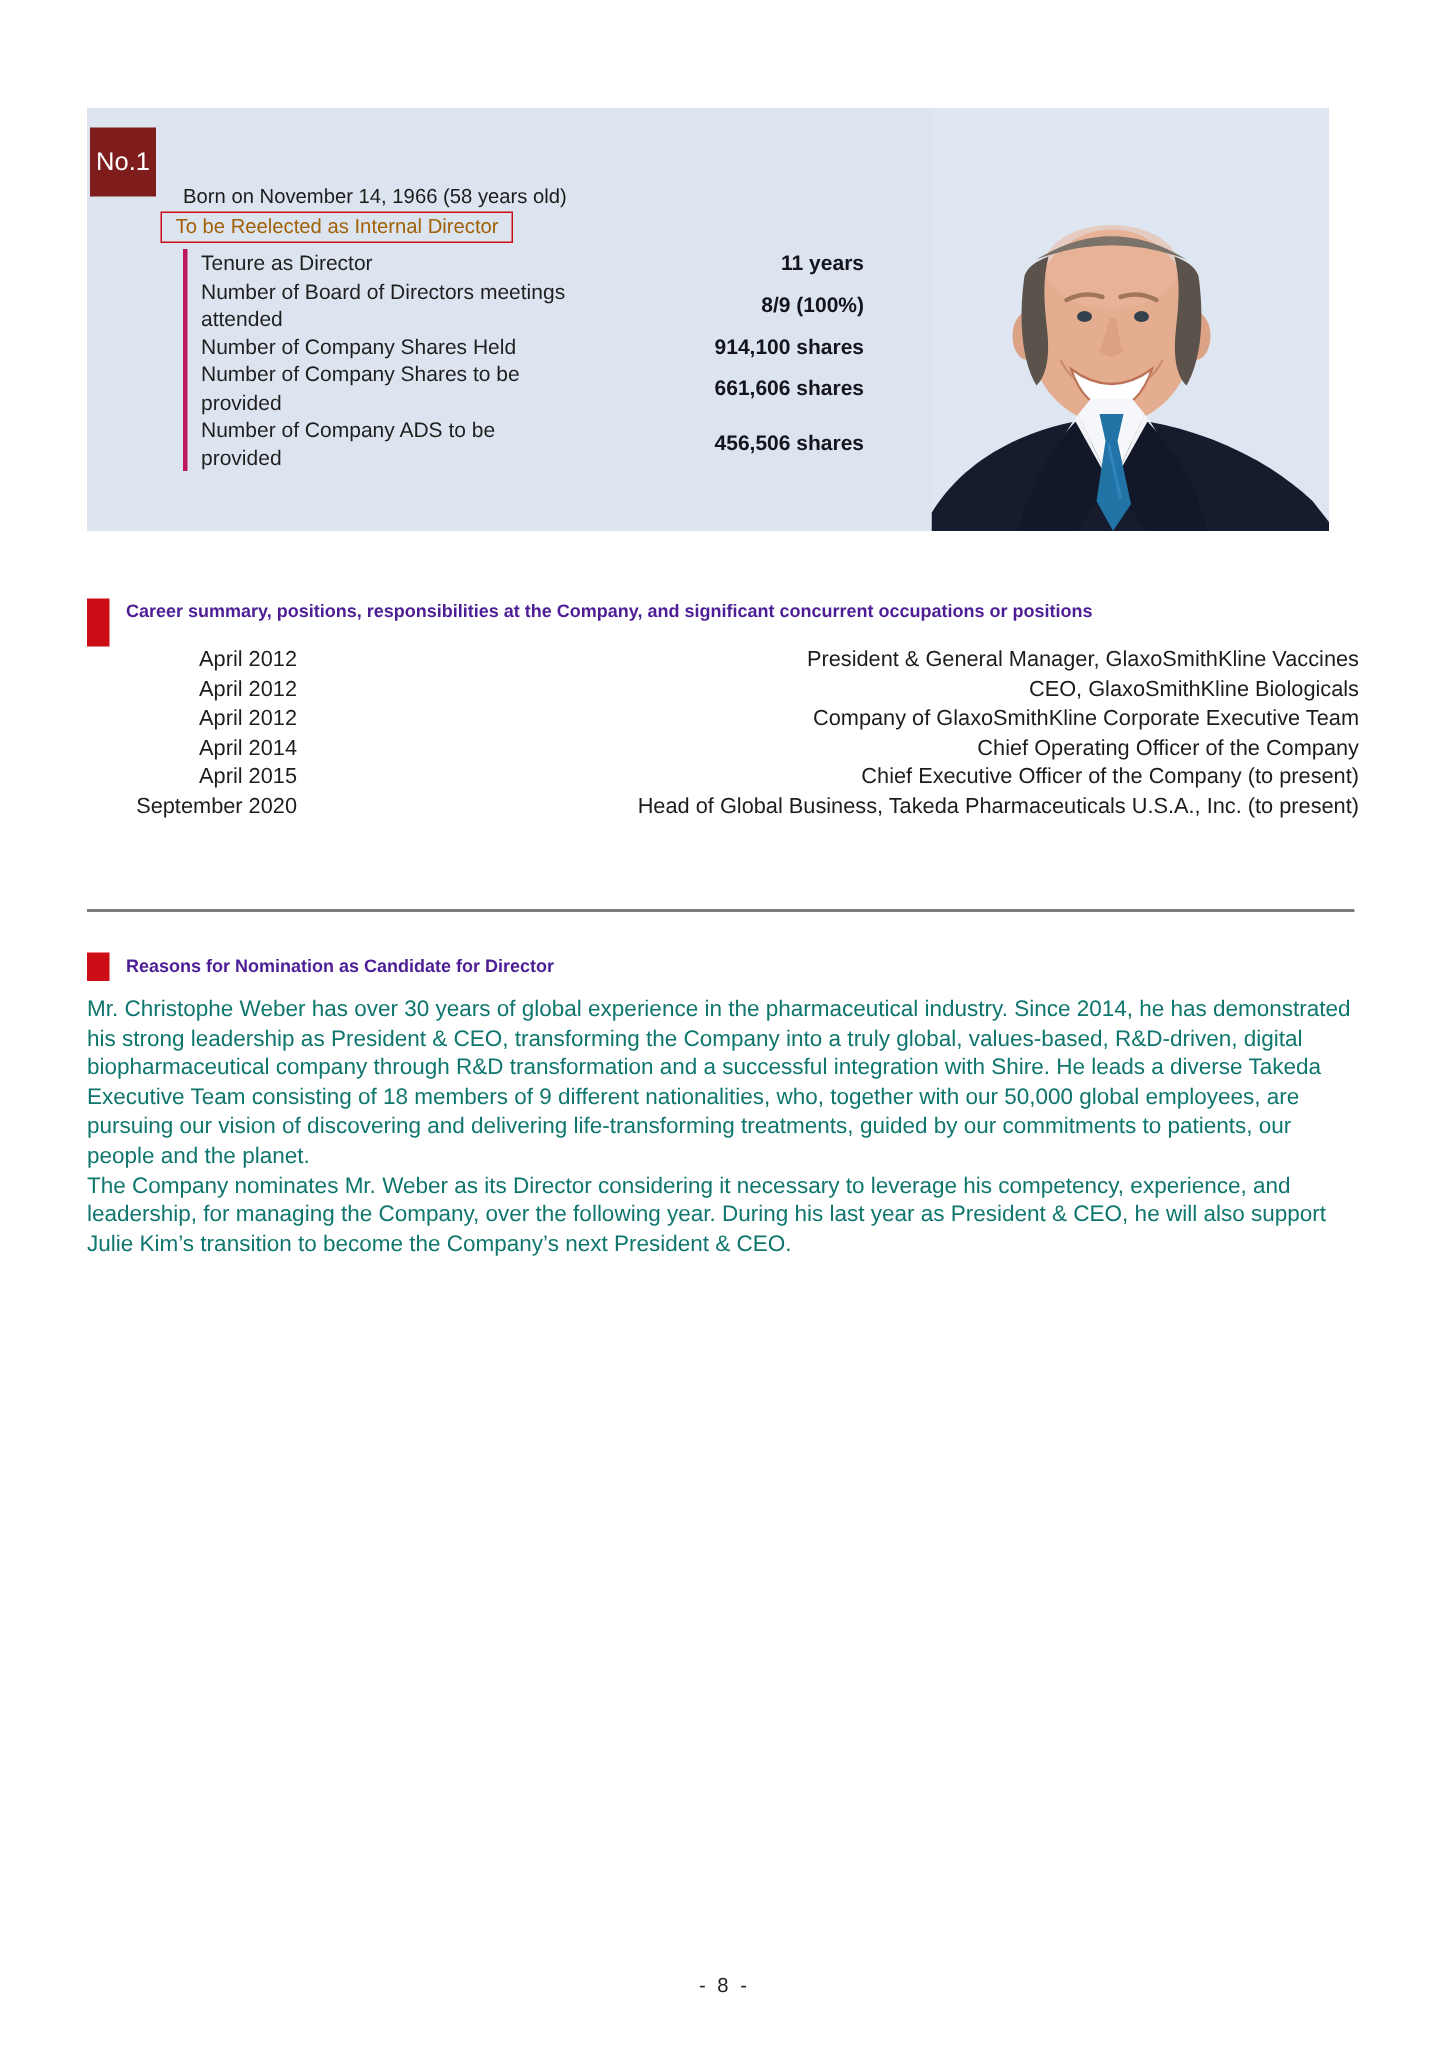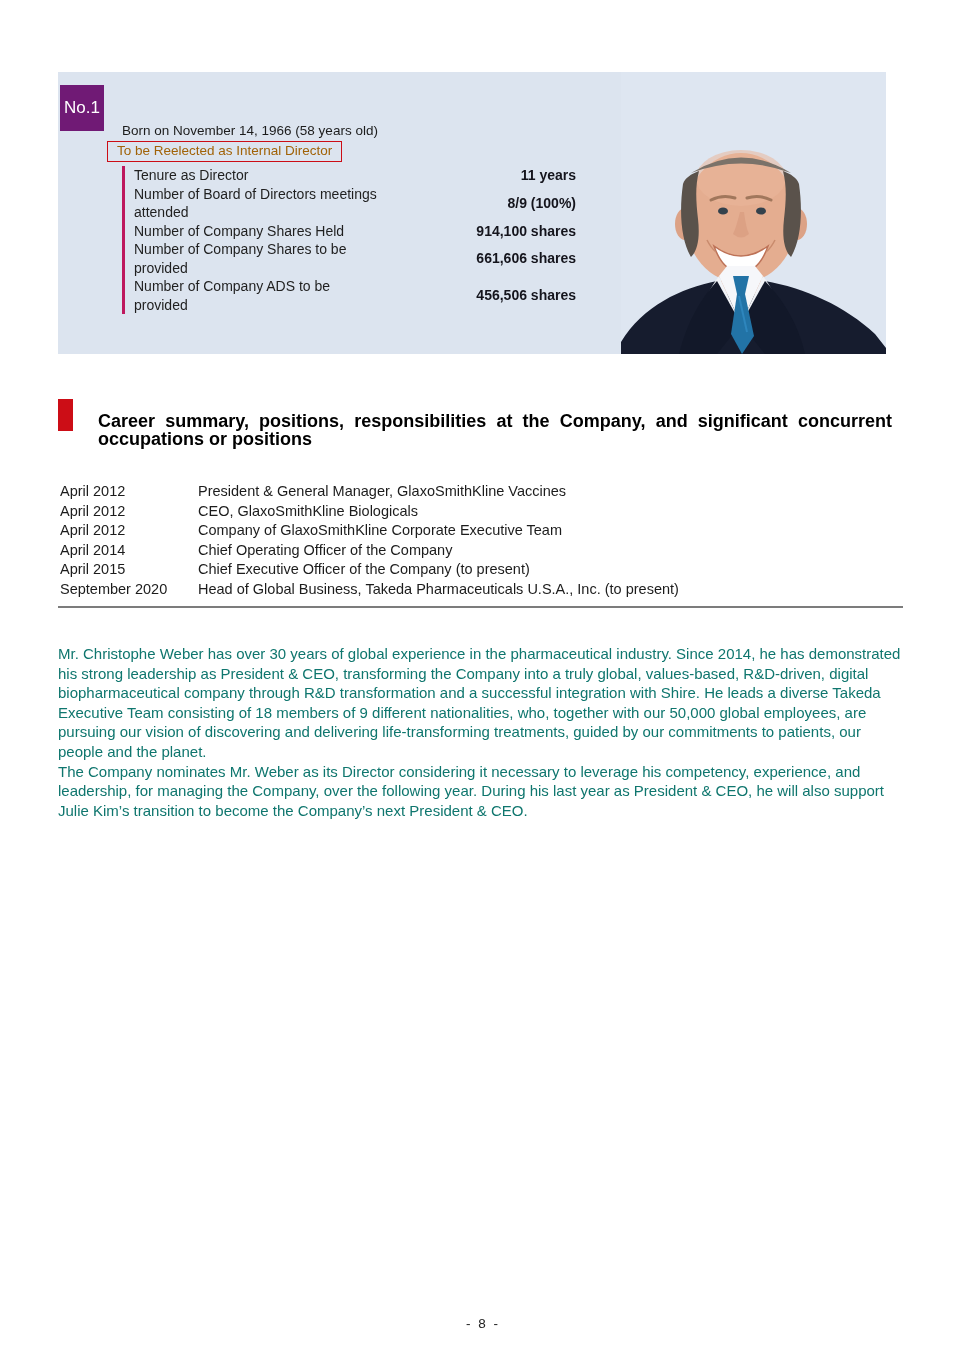--- a/index.html
+++ b/index.html
@@ -26,7 +26,7 @@
     position: absolute;
     left: 2px; top: 13px;
     width: 44px; height: 46px;
-    background: #701a75;
+    background: #7f1d1d;
     color: #ffffff;
     font-size: 17px;
     display: flex; align-items: center; justify-content: center;

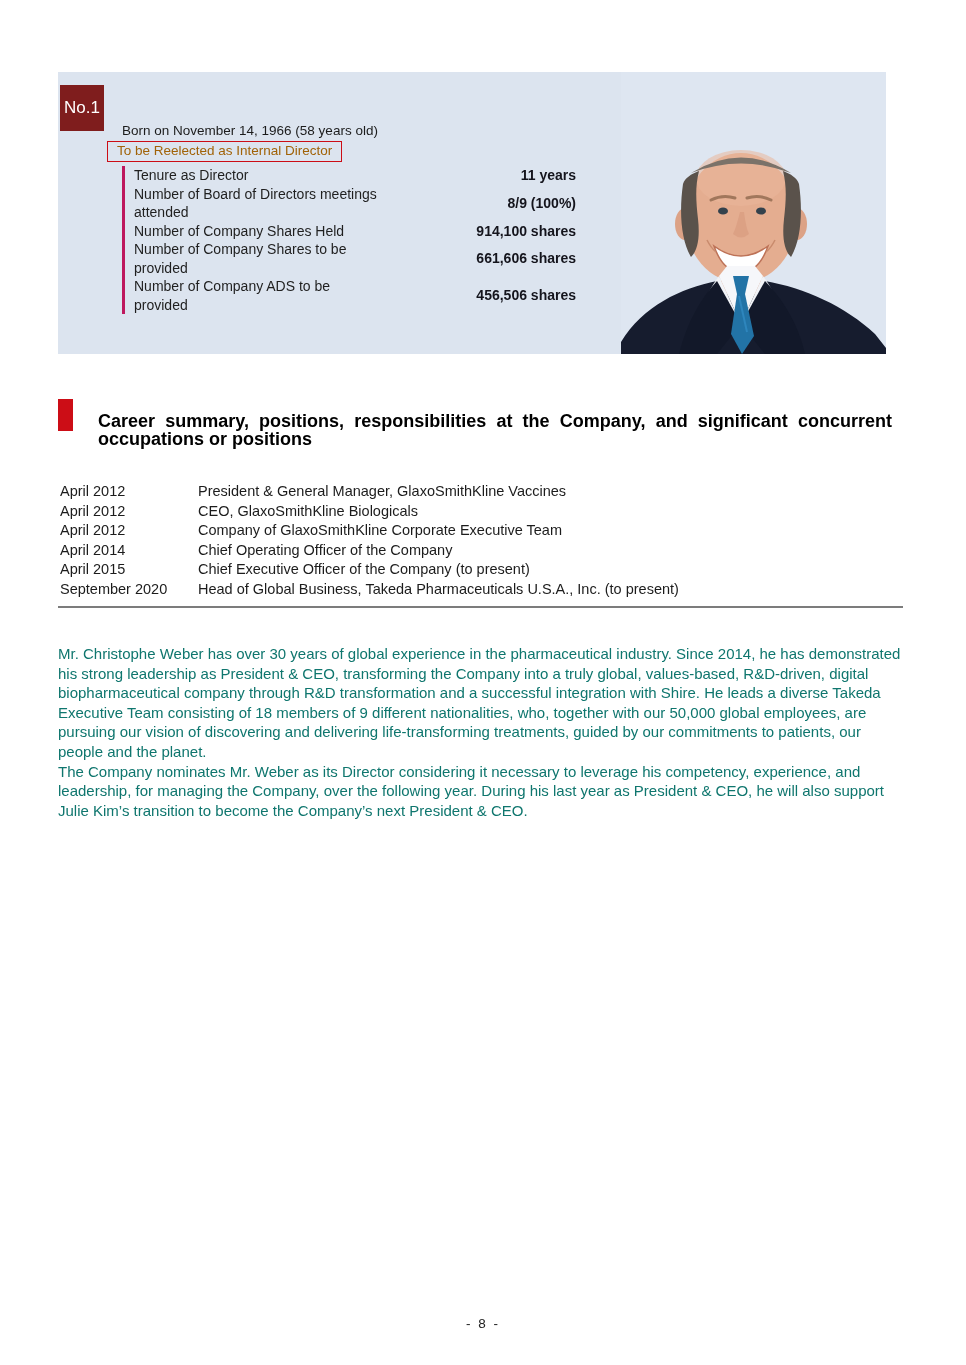--- a/index.html
+++ b/index.html
@@ -82,11 +82,11 @@
   .sec-head { display: flex; gap: 11px; }
   .bullet { width: 15px; background: #cc0d16; flex: none; }
   .sec-title {
-    margin: 14px;
-    font-size: 18px;
+    margin: 0;
+    font-size: 12px;
     font-weight: bold;
     line-height: 17.5px;
-    color: #000000;
+    color: #4c1d95;
   }
 
   .career {

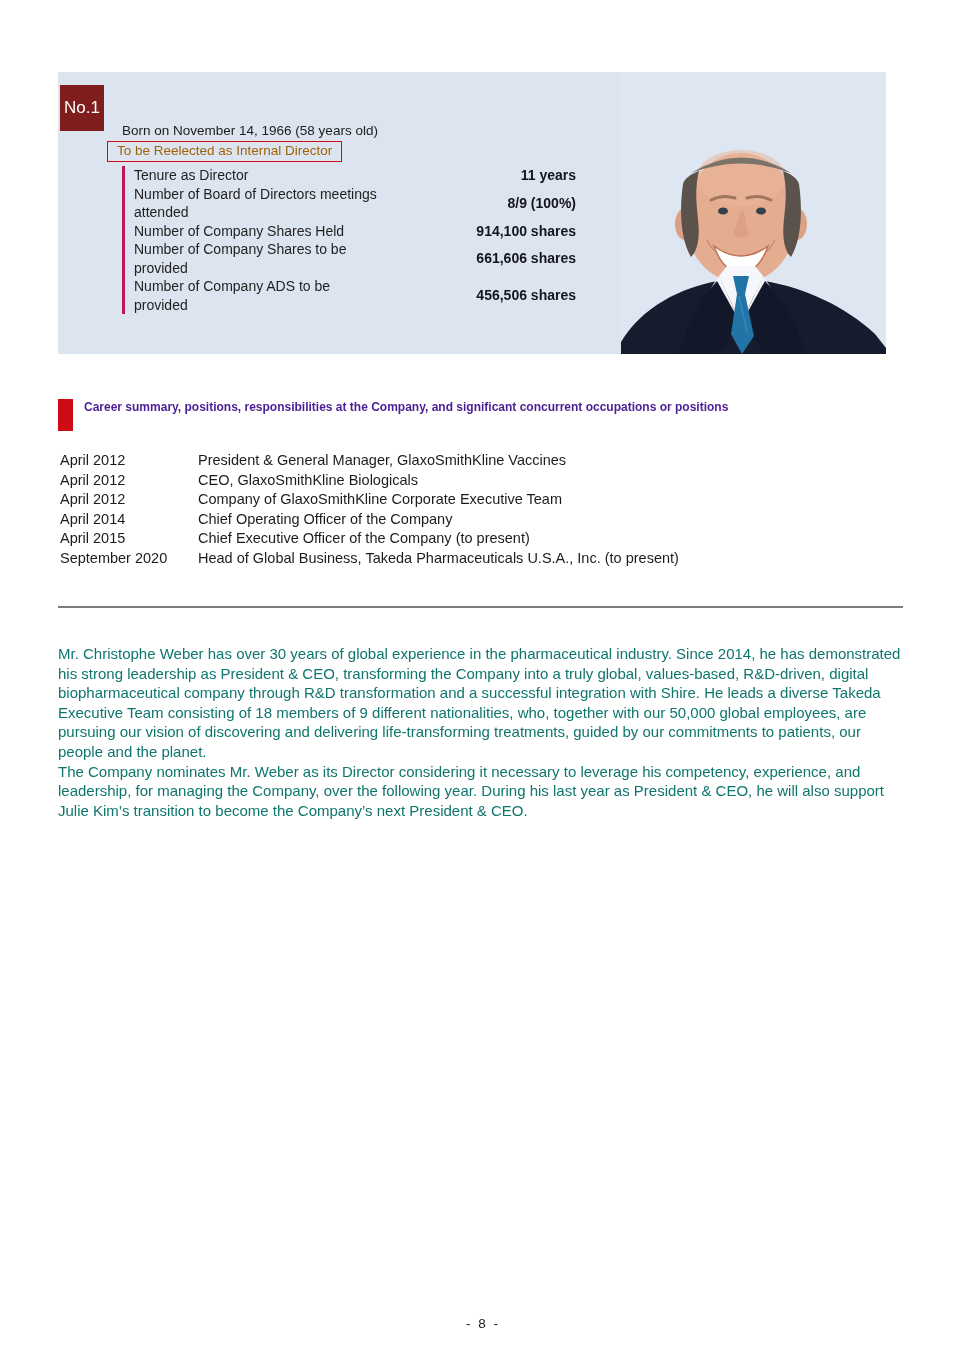--- a/index.html
+++ b/index.html
@@ -97,10 +97,11 @@
   .career .bullet { height: 32px; }
   .career .sec-title { text-align: justify; }
   .career-list {
-    margin-top: 20px;
+    margin-top: 0;
     margin-left: 2px;
     font-size: 14.5px;
     line-height: 19.6px;
+    text-align: right;
   }
   .career-row { display: flex; }
   .career-date { width: 138px; flex: none; }

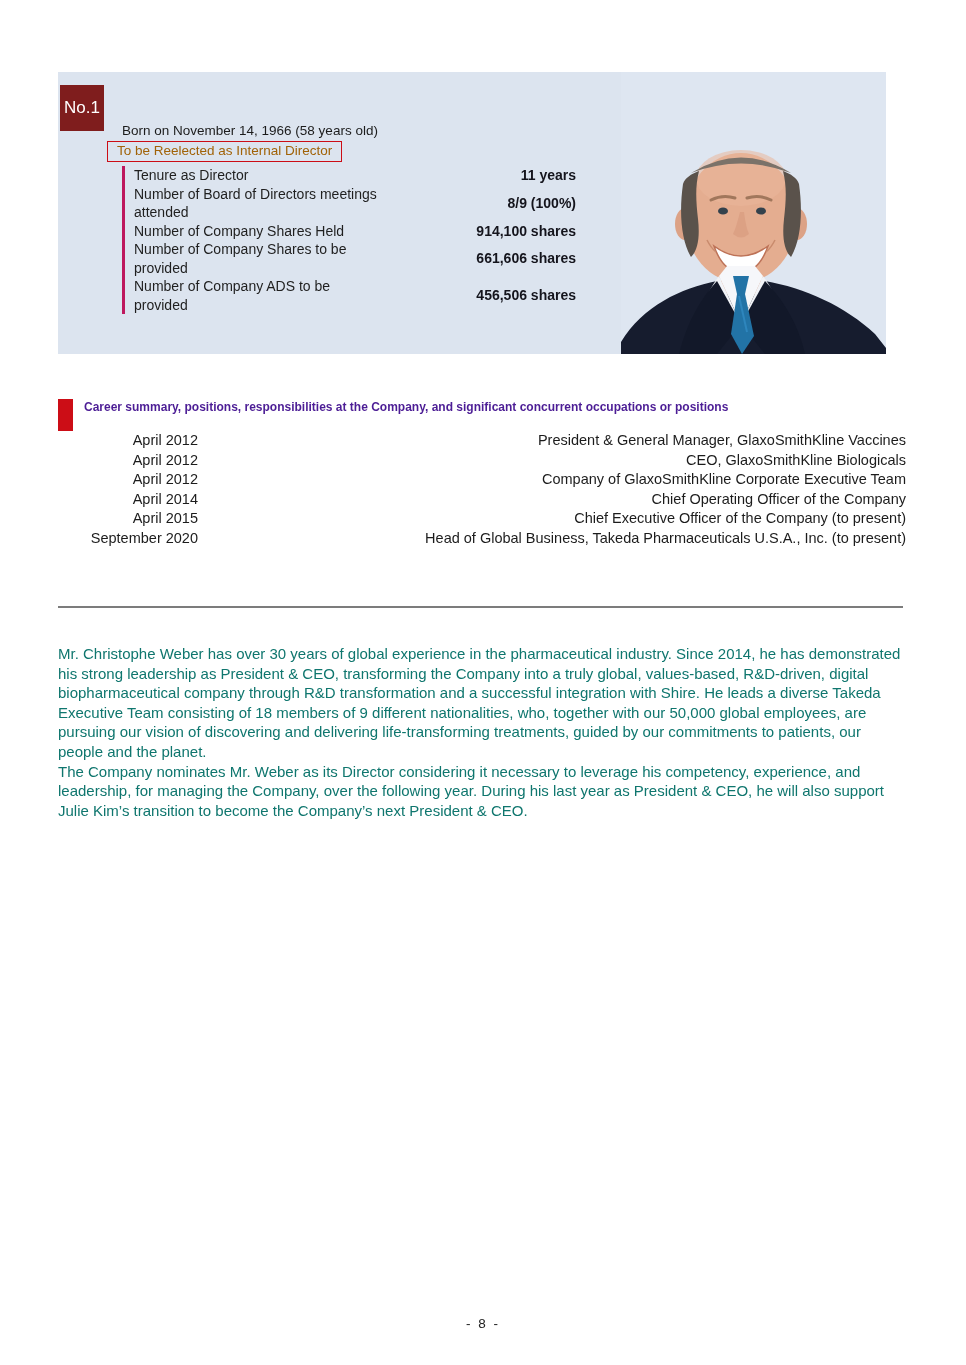--- a/index.html
+++ b/index.html
@@ -264,6 +264,10 @@
   <hr class="divider">
 
   <section class="reasons">
+    <div class="sec-head">
+      <span class="bullet"></span>
+      <h2 class="sec-title">Reasons for Nomination as Candidate for Director</h2>
+    </div>
     <div class="reasons-body">
       <p>Mr. Christophe Weber has over 30 years of global experience in the pharmaceutical industry. Since 2014, he has demonstrated his strong leadership as President &amp; CEO, transforming the Company into a truly global, values-based, R&amp;D-driven, digital biopharmaceutical company through R&amp;D transformation and a successful integration with Shire. He leads a diverse Takeda Executive Team consisting of 18 members of 9 different nationalities, who, together with our 50,000 global employees, are pursuing our vision of discovering and delivering life-transforming treatments, guided by our commitments to patients, our people and the planet.</p>
       <p>The Company nominates Mr. Weber as its Director considering it necessary to leverage his competency, experience, and leadership, for managing the Company, over the following year. During his last year as President &amp; CEO, he will also support Julie Kim’s transition to become the Company’s next President &amp; CEO.</p>

